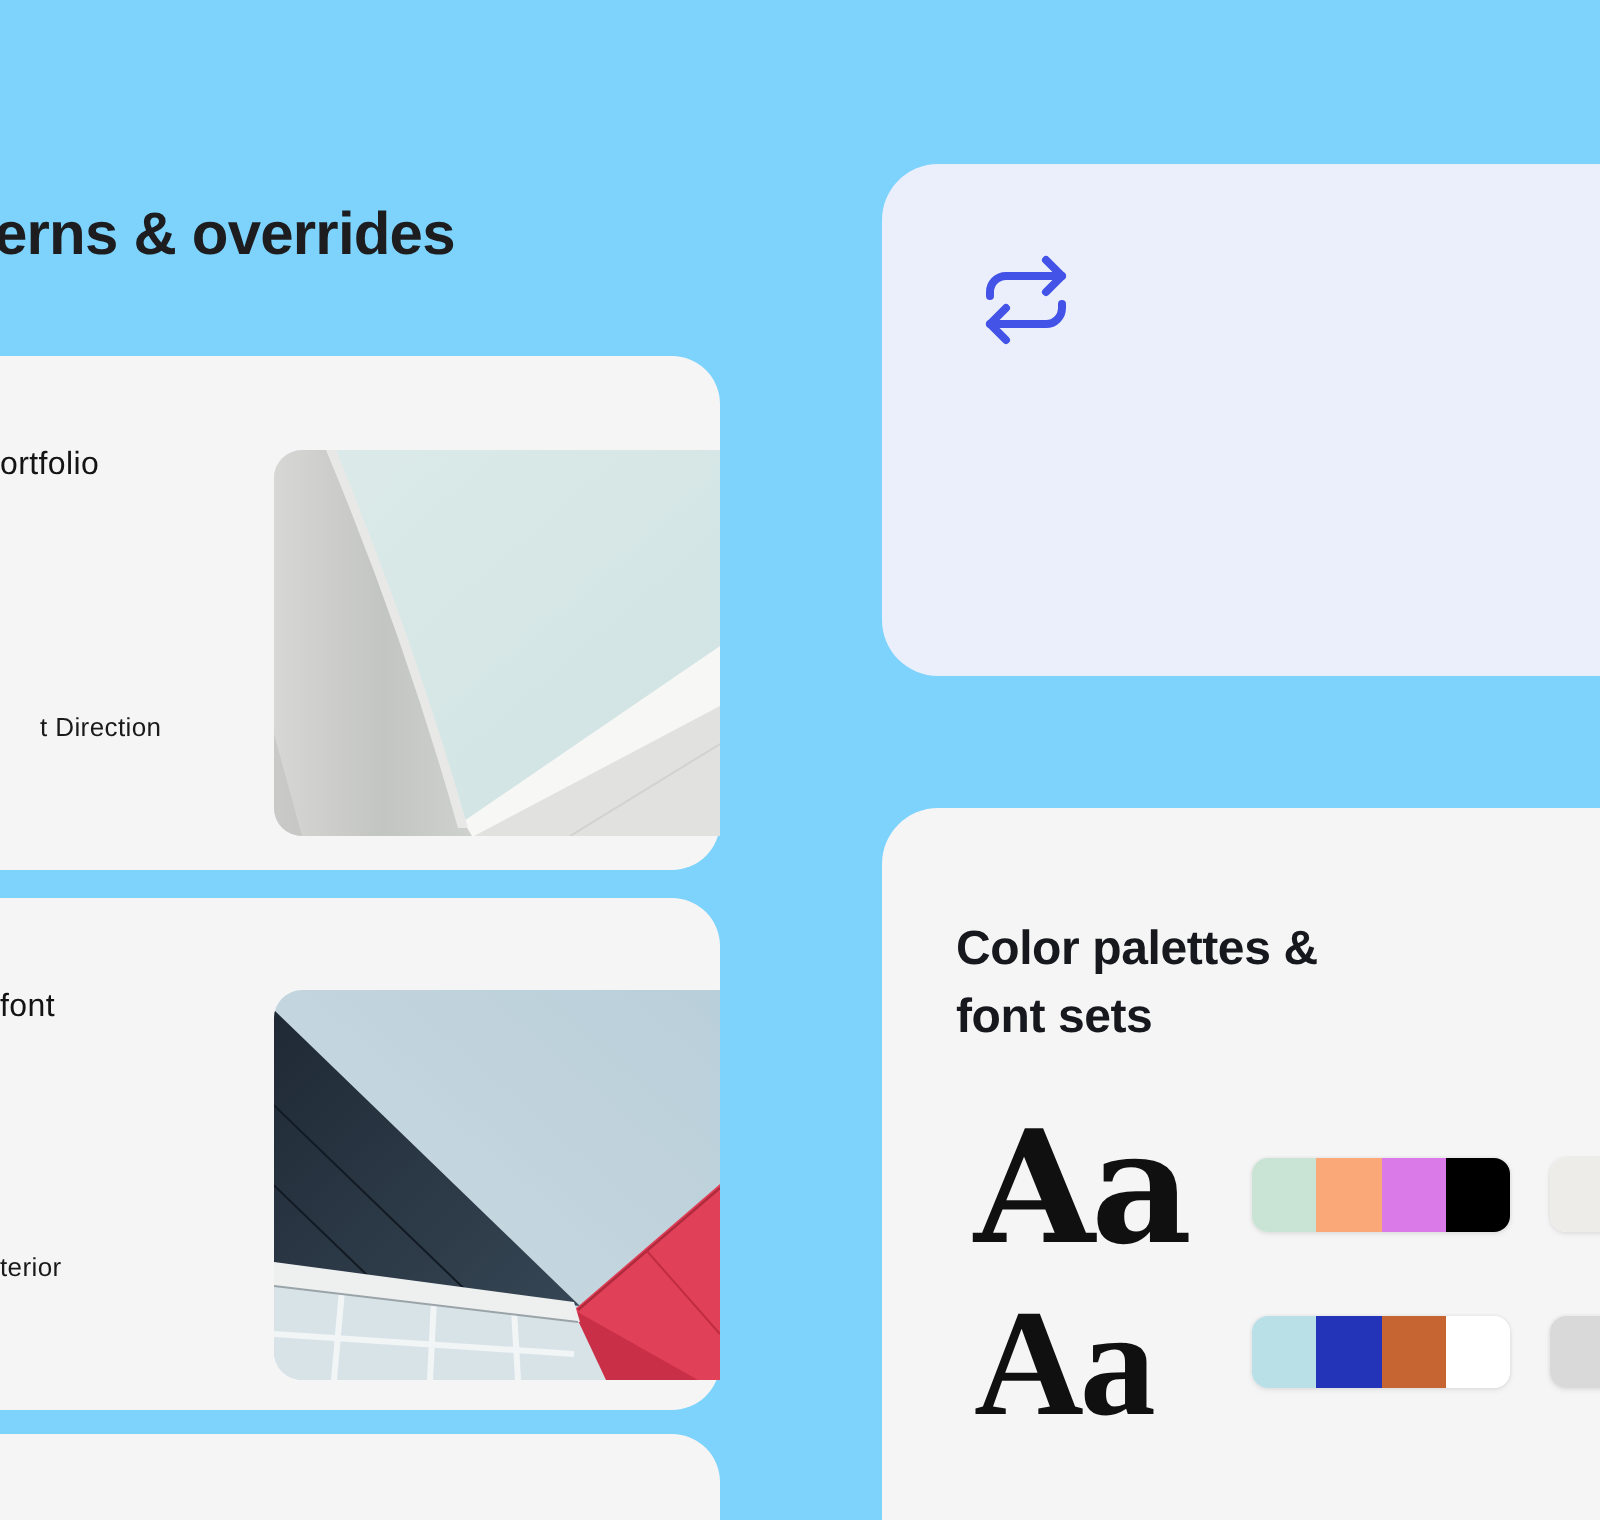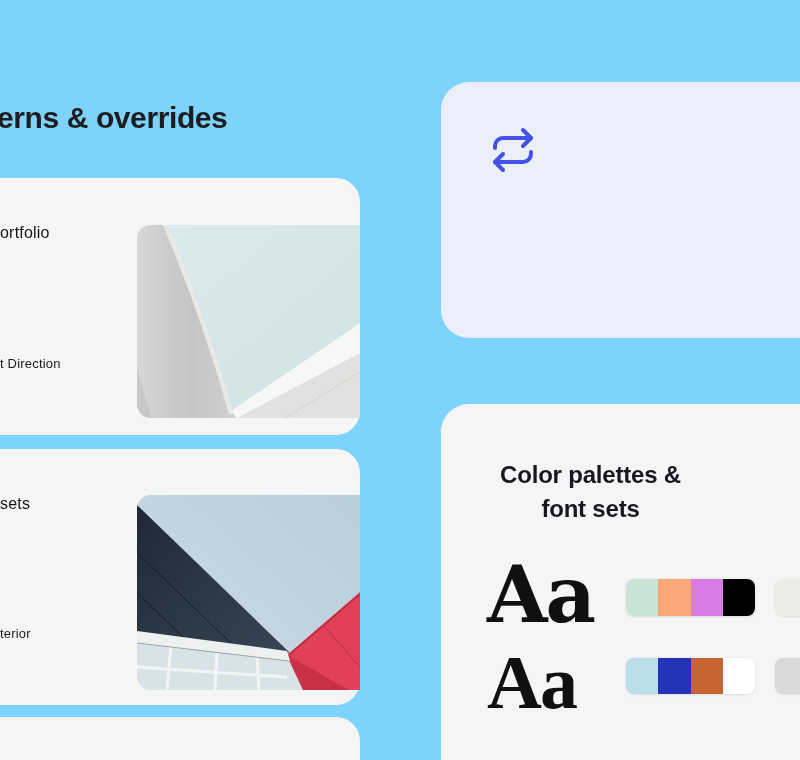--- a/index.html
+++ b/index.html
@@ -26,7 +26,7 @@
   #card-studio .card-title{top:42px;}
   .card-tag{position:absolute;left:40px;font-size:13px;font-weight:400;color:#1a1a1a;
     letter-spacing:0.2px;white-space:nowrap;}
-  #card-portfolio .card-tag{top:178px;}
+  #card-portfolio .card-tag{top:178px;padding-left:20px;}
   #card-studio .card-tag{top:177px;}
 
   .card-photo{position:absolute;left:177px;overflow:hidden;border-radius:14px 0 0 14px;}

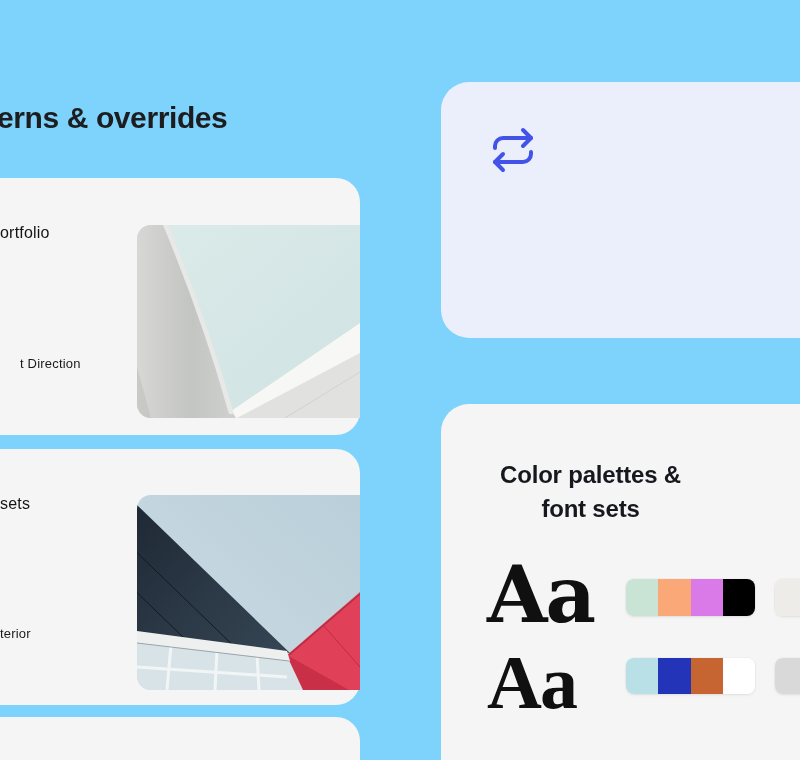--- a/index.html
+++ b/index.html
@@ -42,8 +42,8 @@
   .feature-icon{position:absolute;left:48px;top:44px;width:48px;height:48px;}
   .feature-title{position:absolute;left:47px;top:146px;width:275px;font-size:25px;
     font-weight:700;color:#16181d;letter-spacing:-0.2px;line-height:34px;}
-  .palette-title{position:absolute;left:47px;top:54px;width:205px;font-size:24px;
-    font-weight:700;color:#16181d;letter-spacing:-0.2px;line-height:34px;text-align:center;}
+  .palette-title{position:absolute;left:37px;top:54px;width:205px;font-size:24px;
+    font-weight:700;color:#16181d;letter-spacing:-0.2px;line-height:34px;}
 
   
   .specimen{position:absolute;left:46px;color:#101010;line-height:1;font-weight:bold;}

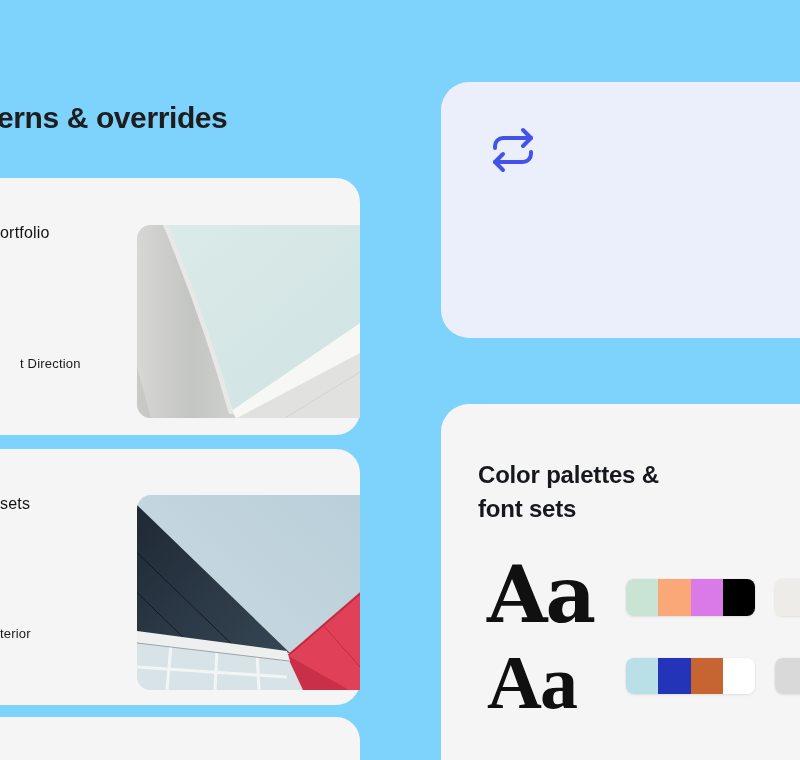--- a/index.html
+++ b/index.html
@@ -94,7 +94,7 @@
   </div>
 
   <div class="card card-left" id="card-studio">
-    <div class="card-title">sets</div>
+    <div class="card-title">font</div>
     <div class="card-tag">terior</div>
     <div class="card-photo">
       <svg width="223" height="195" viewBox="0 0 223 195">

